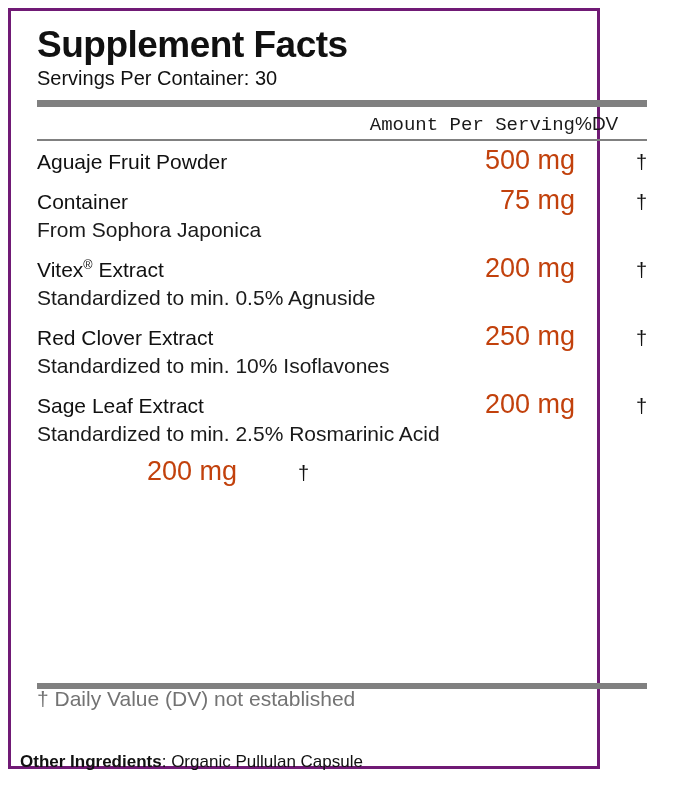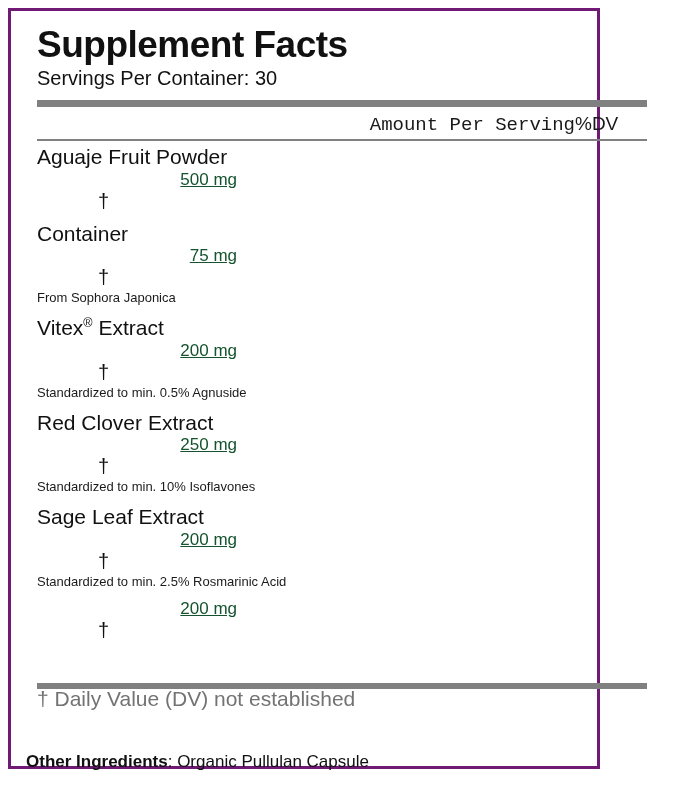--- a/index.html
+++ b/index.html
@@ -86,7 +86,6 @@
   .ing-main {
     display: flex;
     align-items: baseline;
-    flex-direction: column;
   }
   .ing-name {
     flex: 1;

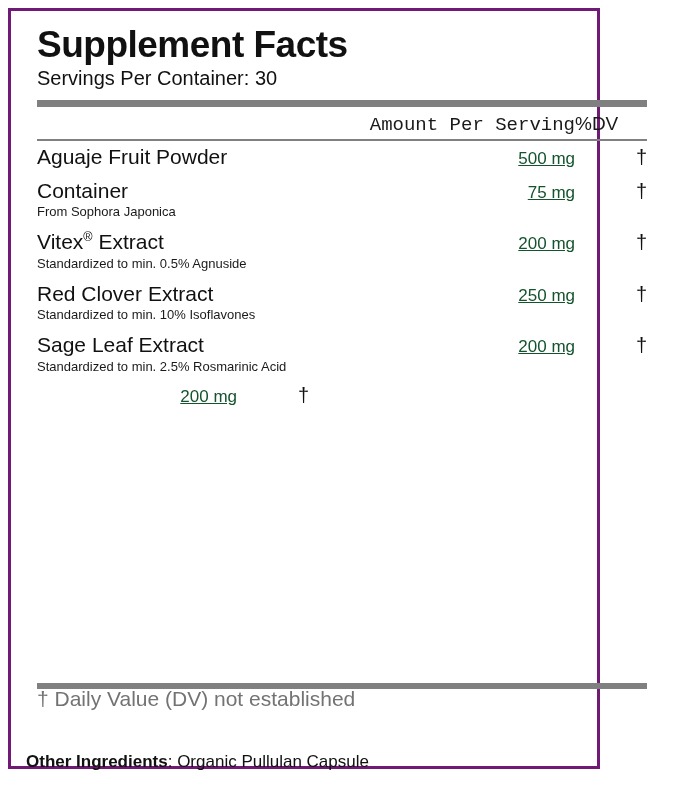--- a/index.html
+++ b/index.html
@@ -96,10 +96,9 @@
   .ing-amount {
     width: 200px;
     text-align: right;
-    font-size: 17px;
-    color: #14532d;
-    white-space: nowrap;
-    text-decoration: underline;
+    font-size: 27px;
+    color: #c2410c;
+    white-space: nowrap;
   }
   .ing-dv {
     width: 72px;

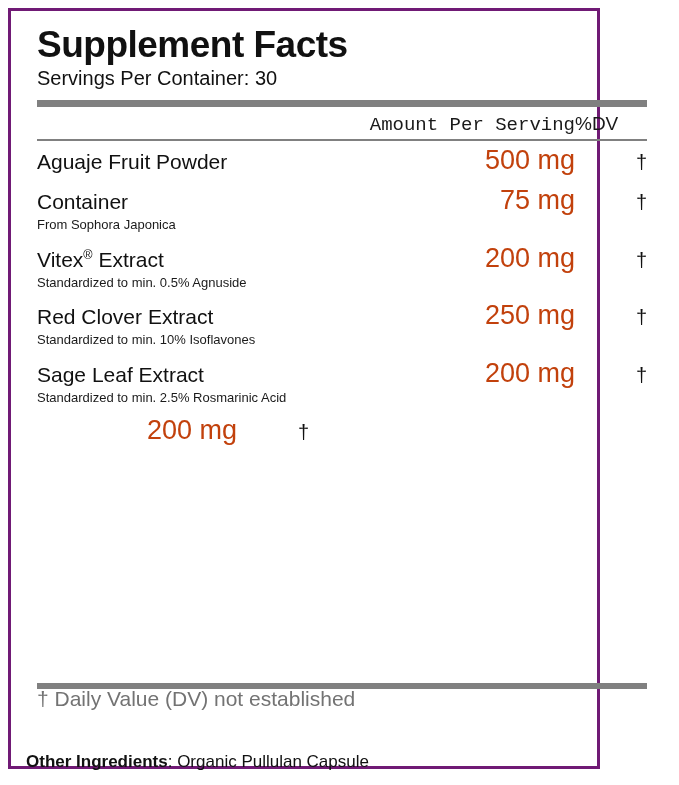--- a/index.html
+++ b/index.html
@@ -108,7 +108,7 @@
     white-space: nowrap;
   }
   .ing-sub {
-    font-size: 13px;
+    font-size: 21px;
     line-height: 1.28;
     color: #1a1a1a;
     margin-top: 1px;

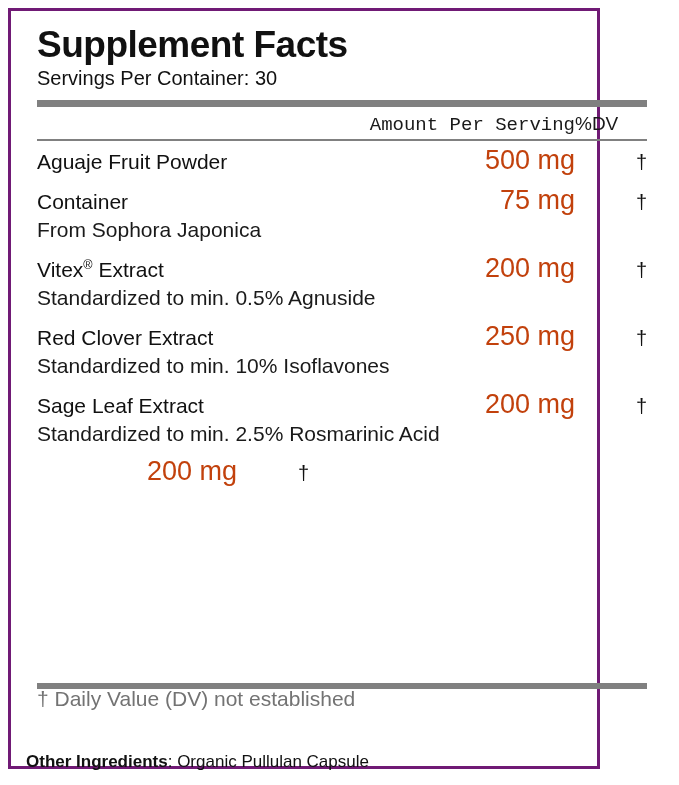--- a/index.html
+++ b/index.html
@@ -136,7 +136,7 @@
   }
   .other {
     position: absolute;
-    left: 26px;
+    left: 20px;
     top: 752px;
     width: 620px;
     font-size: 17px;

